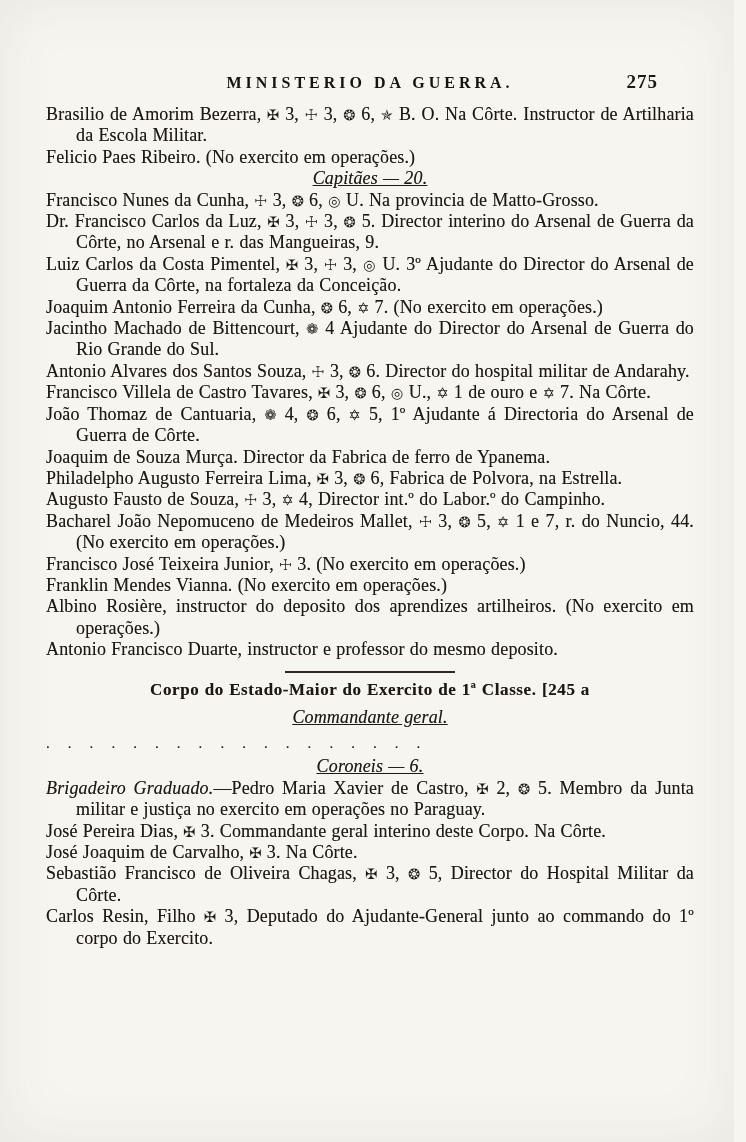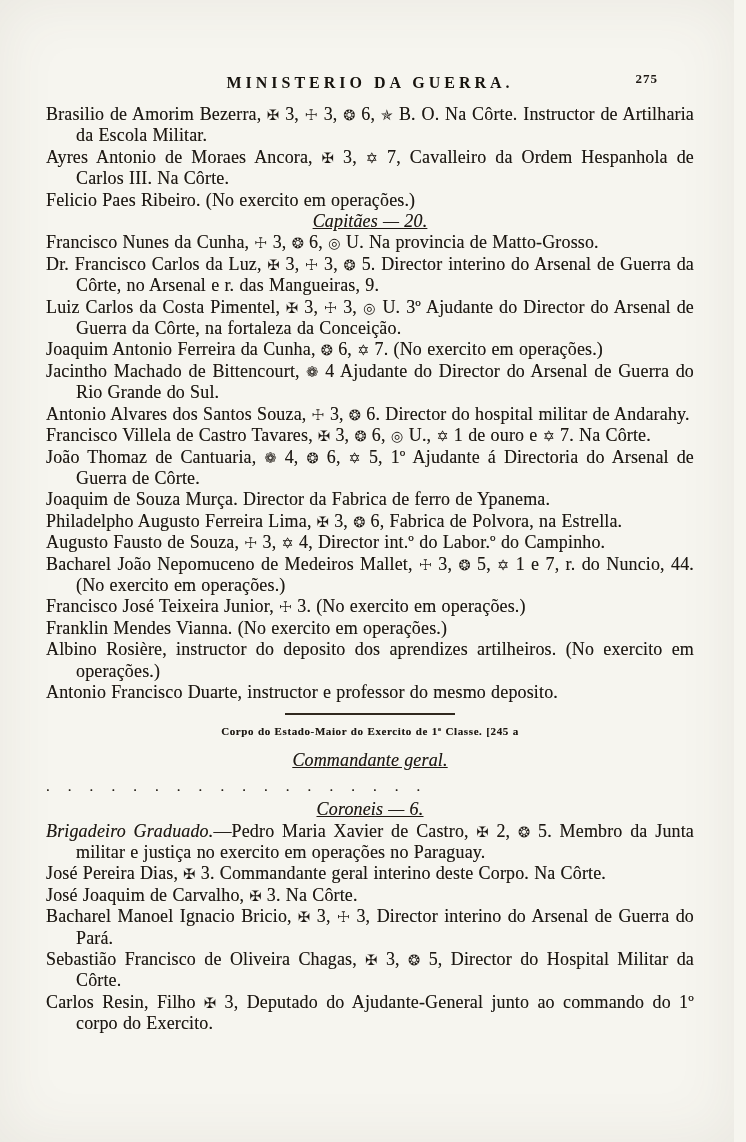--- a/index.html
+++ b/index.html
@@ -34,7 +34,7 @@
     position: absolute;
     right: 36px; top: -3px;
     font-weight: bold;
-    font-size: 13px;
+    font-size: 19px;
     letter-spacing: 1px;
   }
   .doc {

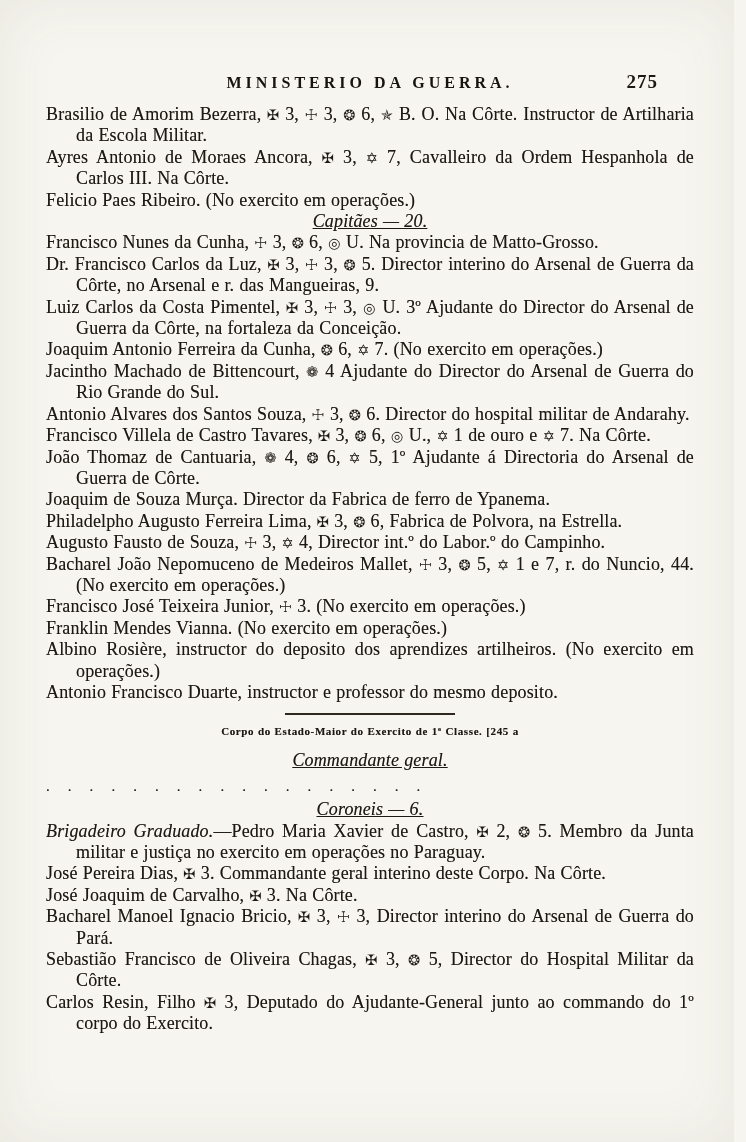--- a/index.html
+++ b/index.html
@@ -98,7 +98,6 @@
   </div>
   <div class="doc" id="doc-body">
       <p class="entry">Brasilio de Amorim Bezerra, <span class="sym">✠</span> 3, <span class="sym">☩</span> 3, <span class="sym">❂</span> 6, <span class="sym">✯</span> B. O. Na Côrte. Instructor de Artilharia da Escola Militar.</p>
-      <p class="entry">Ayres Antonio de Moraes Ancora, <span class="sym">✠</span> 3, <span class="sym">✡</span> 7, Cavalleiro da Ordem Hespanhola de Carlos III. Na Côrte.</p>
       <p class="entry">Felicio Paes Ribeiro. (No exercito em operações.)</p>
       <p class="h-it">Capitães — 20.</p>
       <p class="entry">Francisco Nunes da Cunha, <span class="sym">☩</span> 3, <span class="sym">❂</span> 6, <span class="sym">◎</span> U. Na provincia de Matto-Grosso.</p>

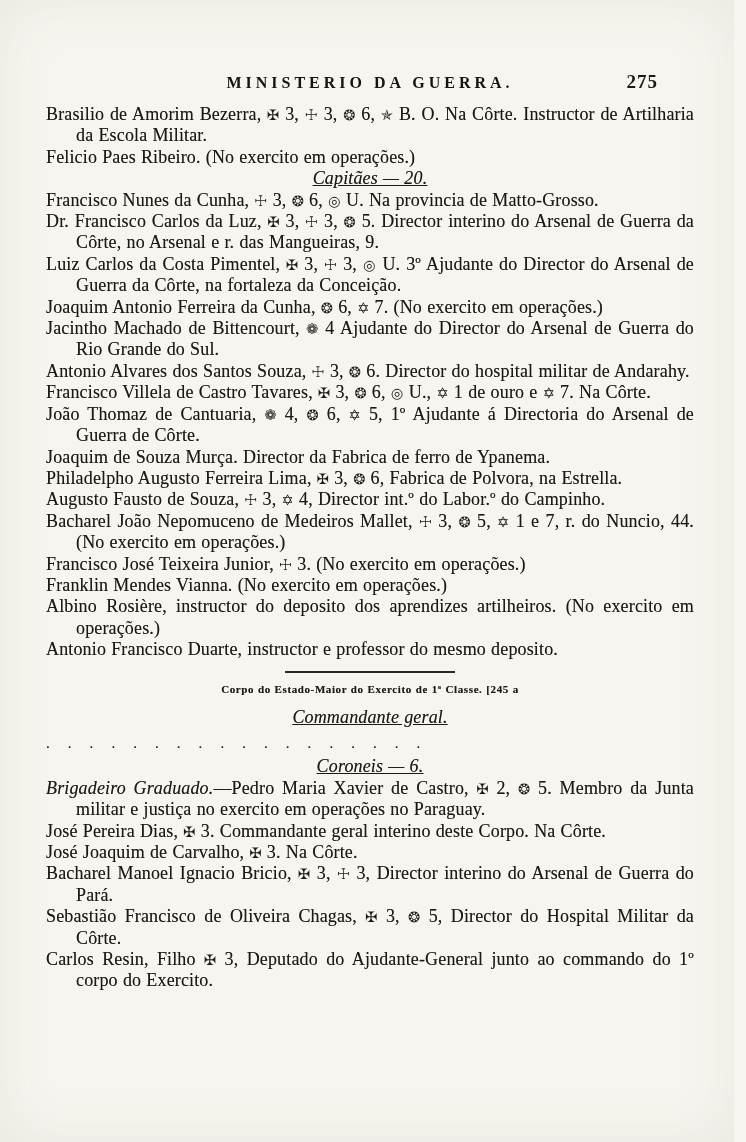--- a/index.html
+++ b/index.html
@@ -60,7 +60,7 @@
   .h-bold {
     font-weight: bold;
     text-align: center;
-    font-size: 11px;
+    font-size: 17px;
     letter-spacing: 0.6px;
     margin: 0 0 7px 0;
   }

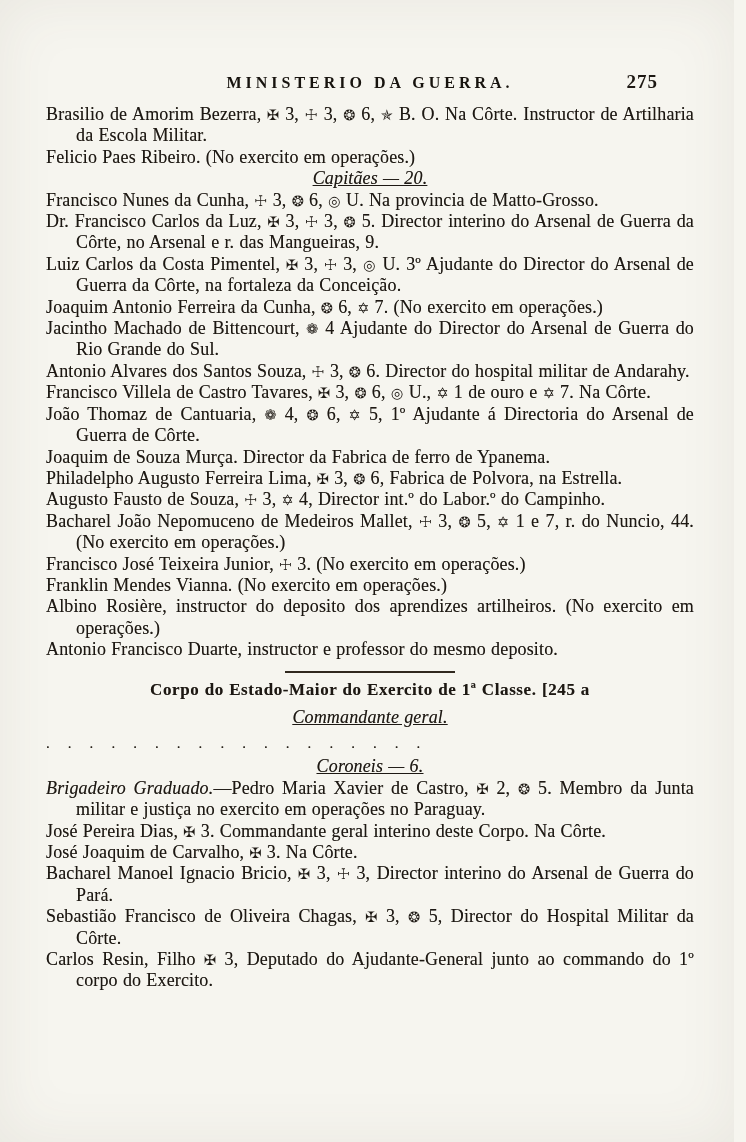--- a/index.html
+++ b/index.html
@@ -124,7 +124,6 @@
       <p class="entry"><span class="lead-it">Brigadeiro Graduado.</span>—Pedro Maria Xavier de Castro, <span class="sym">✠</span> 2, <span class="sym">❂</span> 5. Membro da Junta militar e justiça no exercito em operações no Paraguay.</p>
       <p class="entry">José Pereira Dias, <span class="sym">✠</span> 3. Commandante geral interino deste Corpo. Na Côrte.</p>
       <p class="entry">José Joaquim de Carvalho, <span class="sym">✠</span> 3. Na Côrte.</p>
-      <p class="entry">Bacharel Manoel Ignacio Bricio, <span class="sym">✠</span> 3, <span class="sym">☩</span> 3, Director interino do Arsenal de Guerra do Pará.</p>
       <p class="entry">Sebastião Francisco de Oliveira Chagas, <span class="sym">✠</span> 3, <span class="sym">❂</span> 5, Director do Hospital Militar da Côrte.</p>
       <p class="entry">Carlos Resin, Filho <span class="sym">✠</span> 3, Deputado do Ajudante-General junto ao commando do 1º corpo do Exercito.</p>
     </div>

